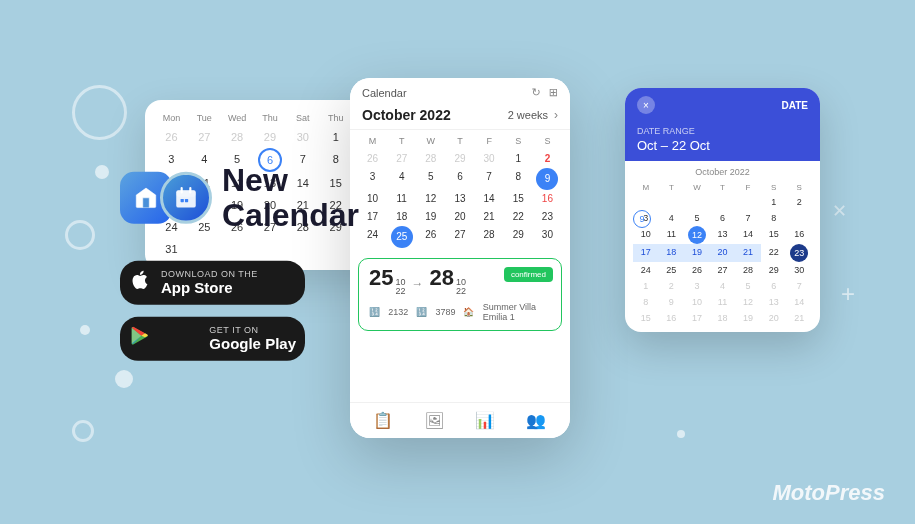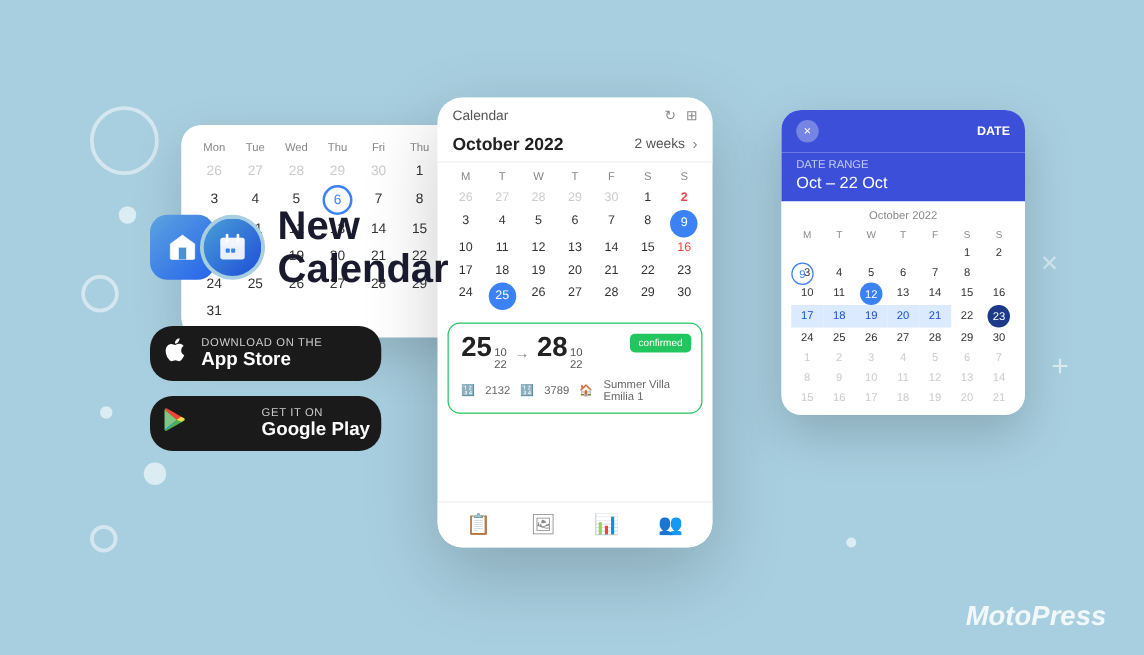--- a/index.html
+++ b/index.html
@@ -567,7 +567,7 @@
       <div class="left-cal-weekday">Tue</div>
       <div class="left-cal-weekday">Wed</div>
       <div class="left-cal-weekday">Thu</div>
-      <div class="left-cal-weekday">Fri</div>
+      <div class="left-cal-weekday">Sat</div>
       <div class="left-cal-weekday">Thu</div>
       <div class="left-cal-weekday">Sun</div>
     </div>

